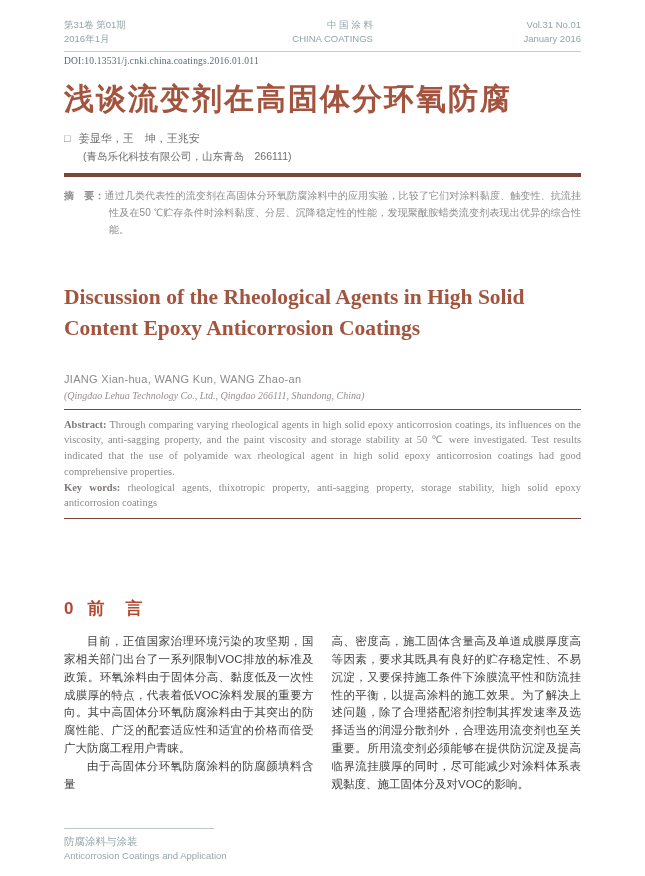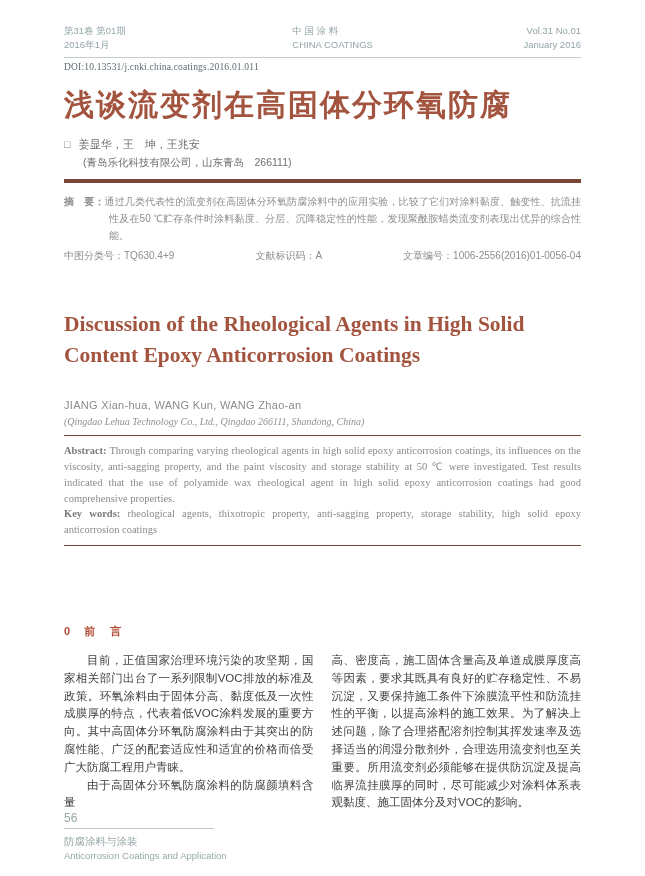--- a/index.html
+++ b/index.html
@@ -7,7 +7,7 @@
   .page {
     width:645px; height:876px; margin:0 auto; background:#ffffff;
     position:relative; overflow:hidden;
-    padding:24px 64px 0 64px;
+    padding:18px 64px 0 64px;
     font-family:"Liberation Sans", sans-serif;
     color:#404040;
   }

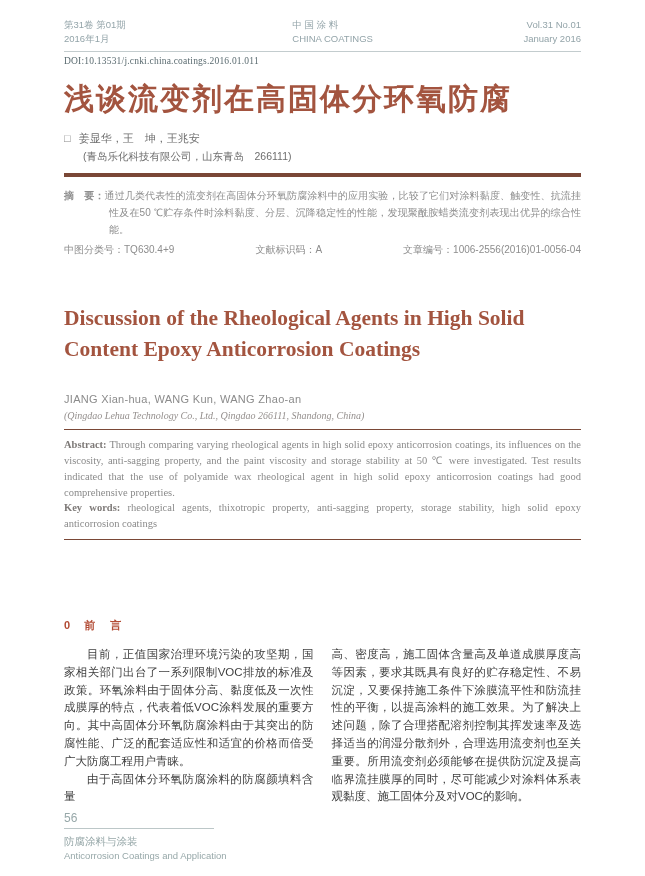--- a/index.html
+++ b/index.html
@@ -18,7 +18,7 @@
     border-bottom:1.5px solid #c3ccce; padding-bottom:5px;
   }
   .jheader .col { white-space:nowrap; }
-  .jheader .center { text-align:left;margin-left:16px; }
+  .jheader .center { text-align:right;margin-left:16px; }
   .jheader .right { text-align:right; }
   .doi {
     margin-top:4px; font-family:"Liberation Serif", serif;

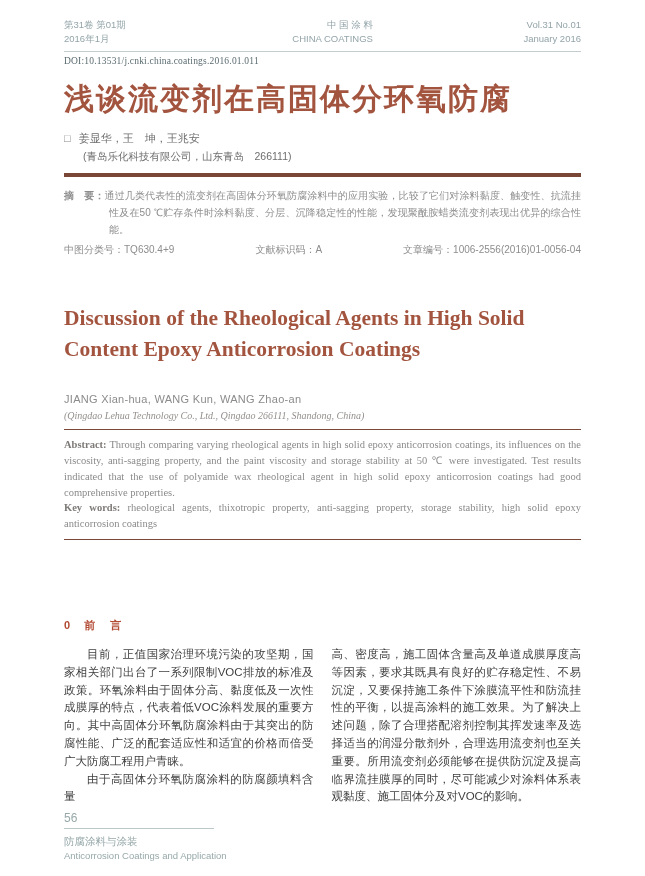--- a/index.html
+++ b/index.html
@@ -106,11 +106,6 @@
 
   <div class="abs-zh">
     <p class="hang"><b class="lbl">摘　要：</b><span>通过几类代表性的流变剂在高固体分环氧防腐涂料中的应用实验，比较了它们对涂料黏度、触变性、抗流挂性及在50 ℃贮存条件时涂料黏度、分层、沉降稳定性的性能，发现聚酰胺蜡类流变剂表现出优异的综合性能。</span></p>
-    <div class="clc-row">
-      <span><span>中图分类号：</span><span>TQ630.4+9</span></span>
-      <span><span>文献标识码：</span><span>A</span></span>
-      <span><span>文章编号：</span><span>1006-2556(2016)01-0056-04</span></span>
-    </div>
   </div>
 
   <h2 class="title-en">Discussion of the Rheological Agents in High Solid Content Epoxy Anticorrosion Coatings</h2>

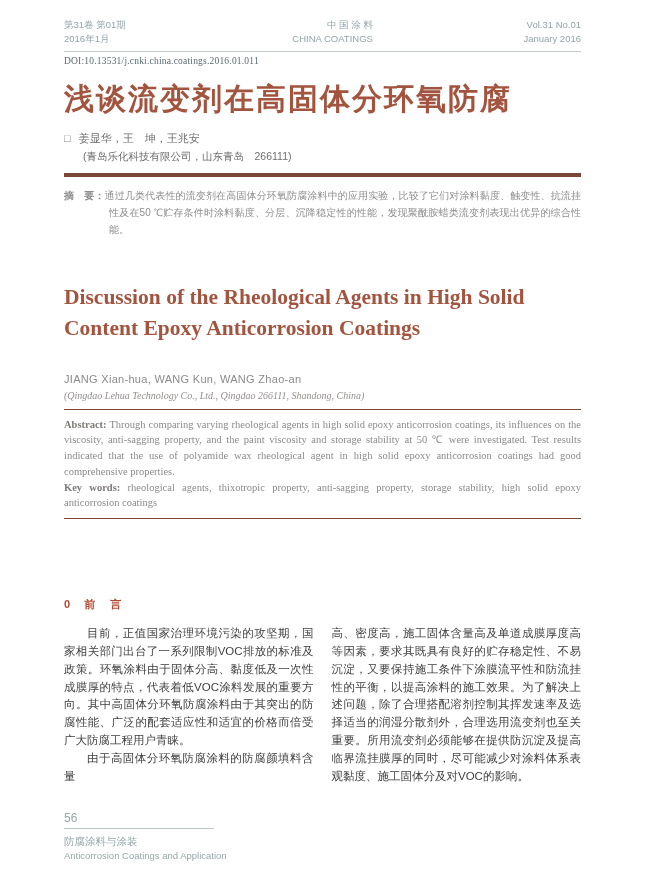--- a/index.html
+++ b/index.html
@@ -57,7 +57,7 @@
   .abs-en b { color:#7e7a78; }
   
   .section-head {
-    margin-top:78px; font-size:11px; font-weight:bold; color:#b24a33; letter-spacing:2px;
+    margin-top:78px; font-size:17px; font-weight:bold; color:#b24a33; letter-spacing:2px;
   }
   .section-head .num { margin-right:14px; letter-spacing:0; }
   .cols { display:flex; gap:18px; margin-top:13px; }

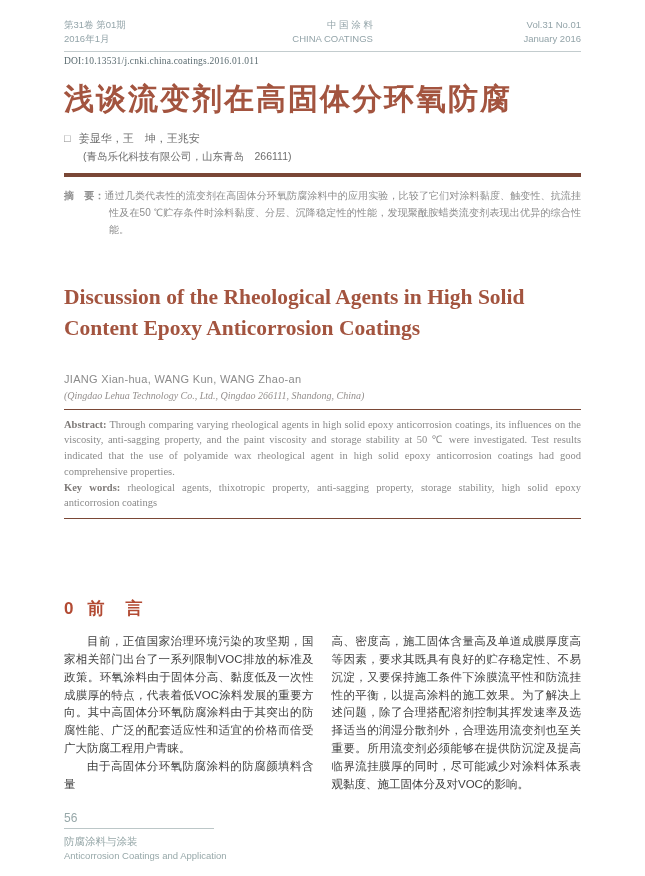--- a/index.html
+++ b/index.html
@@ -135,7 +135,6 @@
   </div>
 
   <div class="pfooter">
-    <div class="pnum">56</div>
     <div class="frule"></div>
     <div class="fzh">防腐涂料与涂装</div>
     <div class="fen">Anticorrosion Coatings and Application</div>

